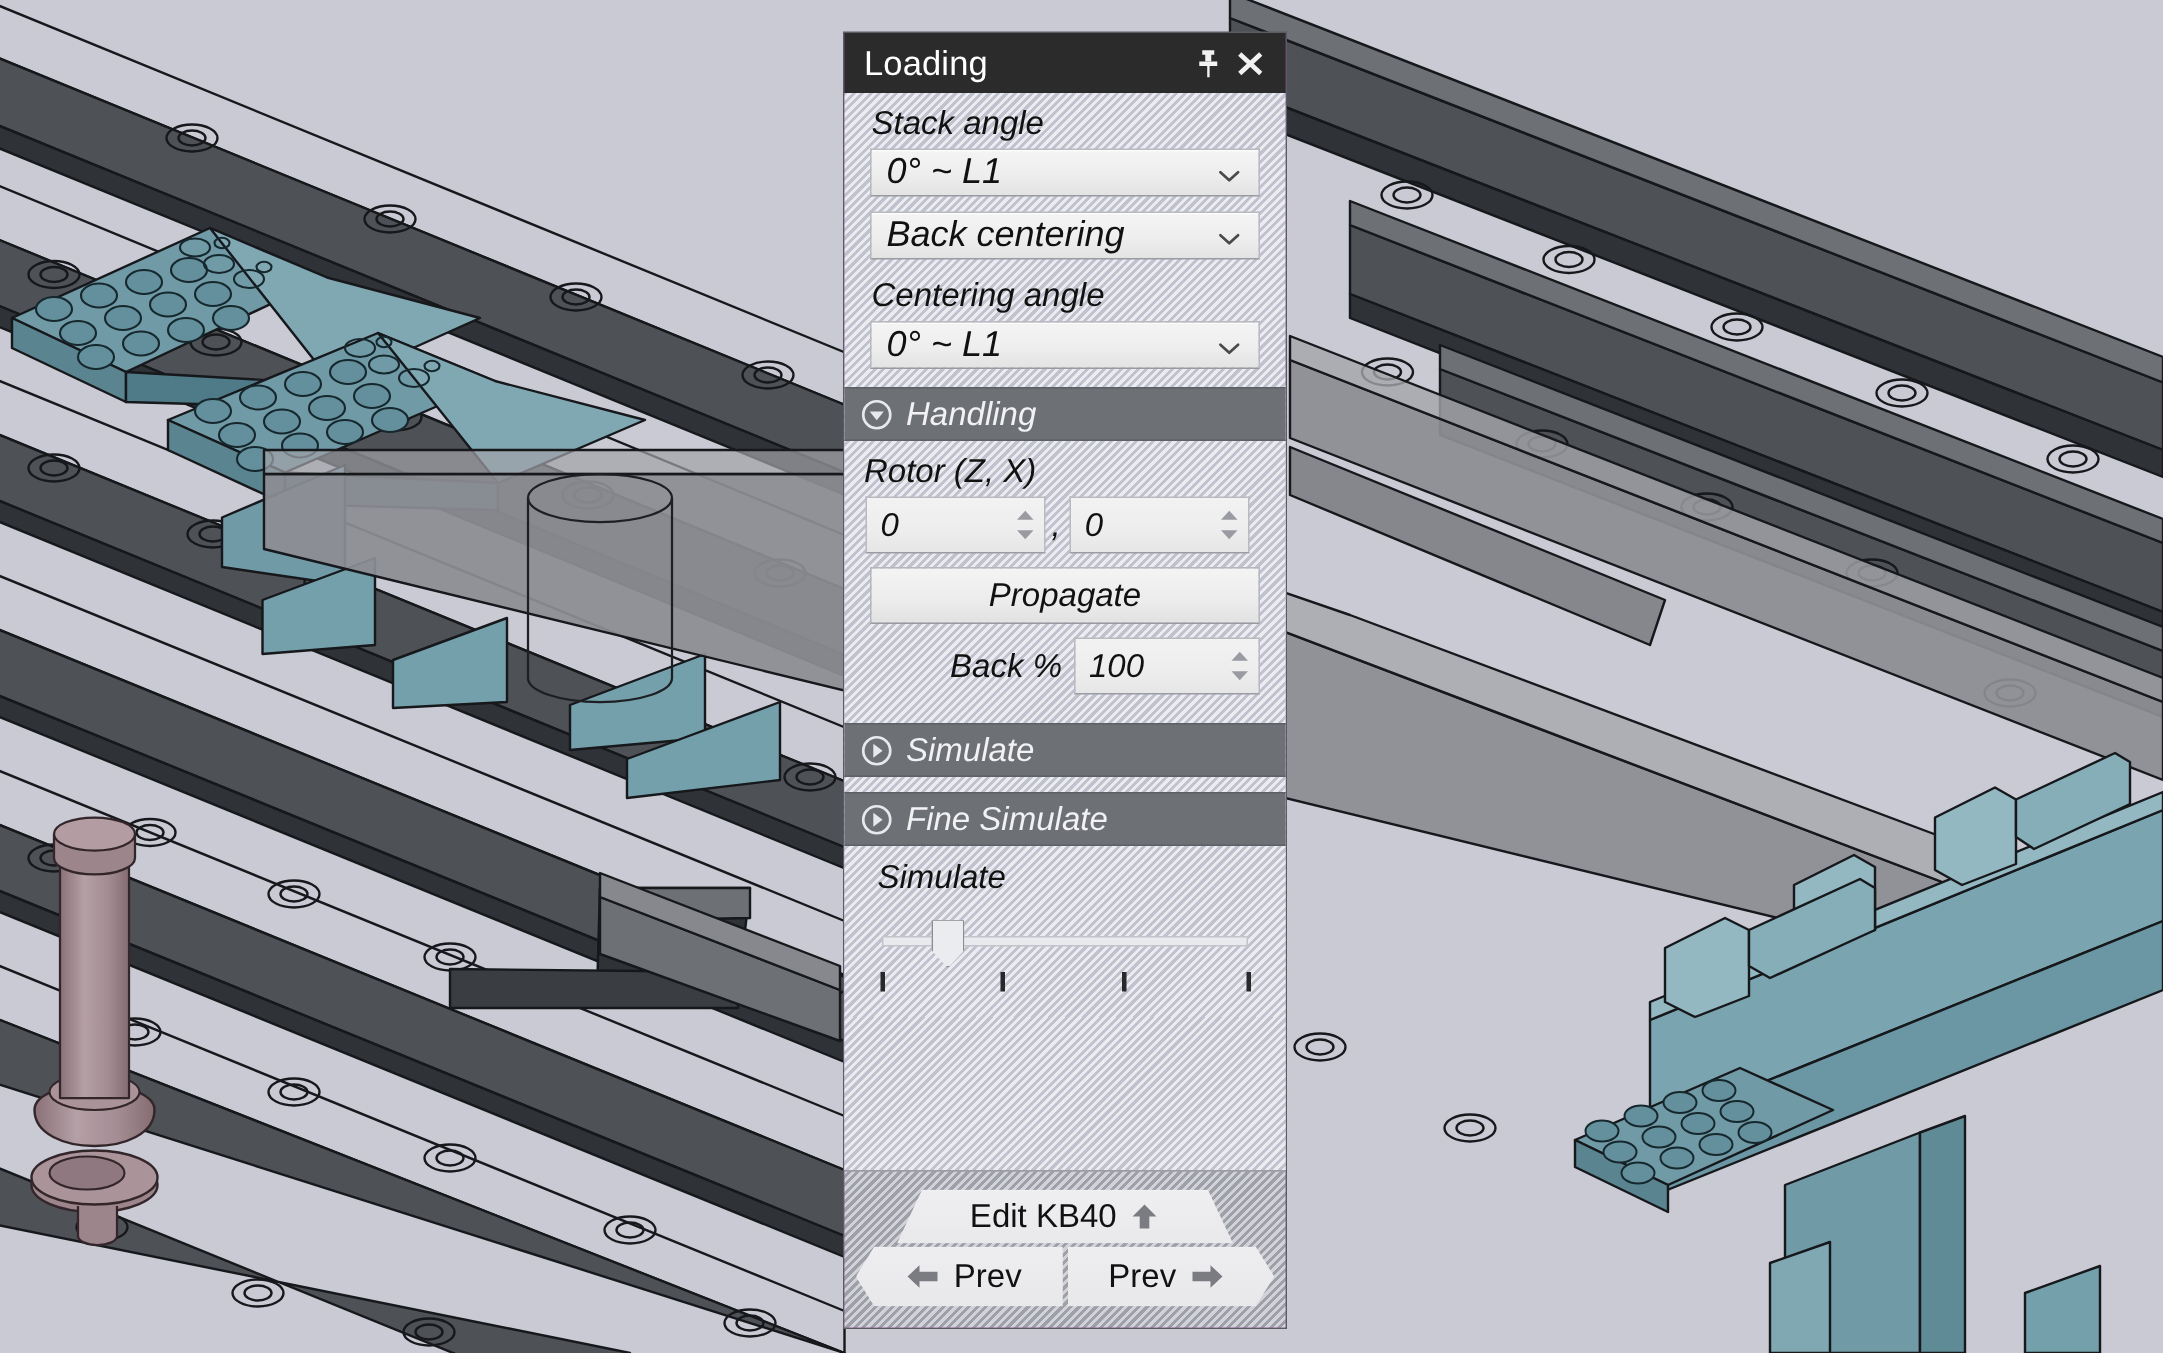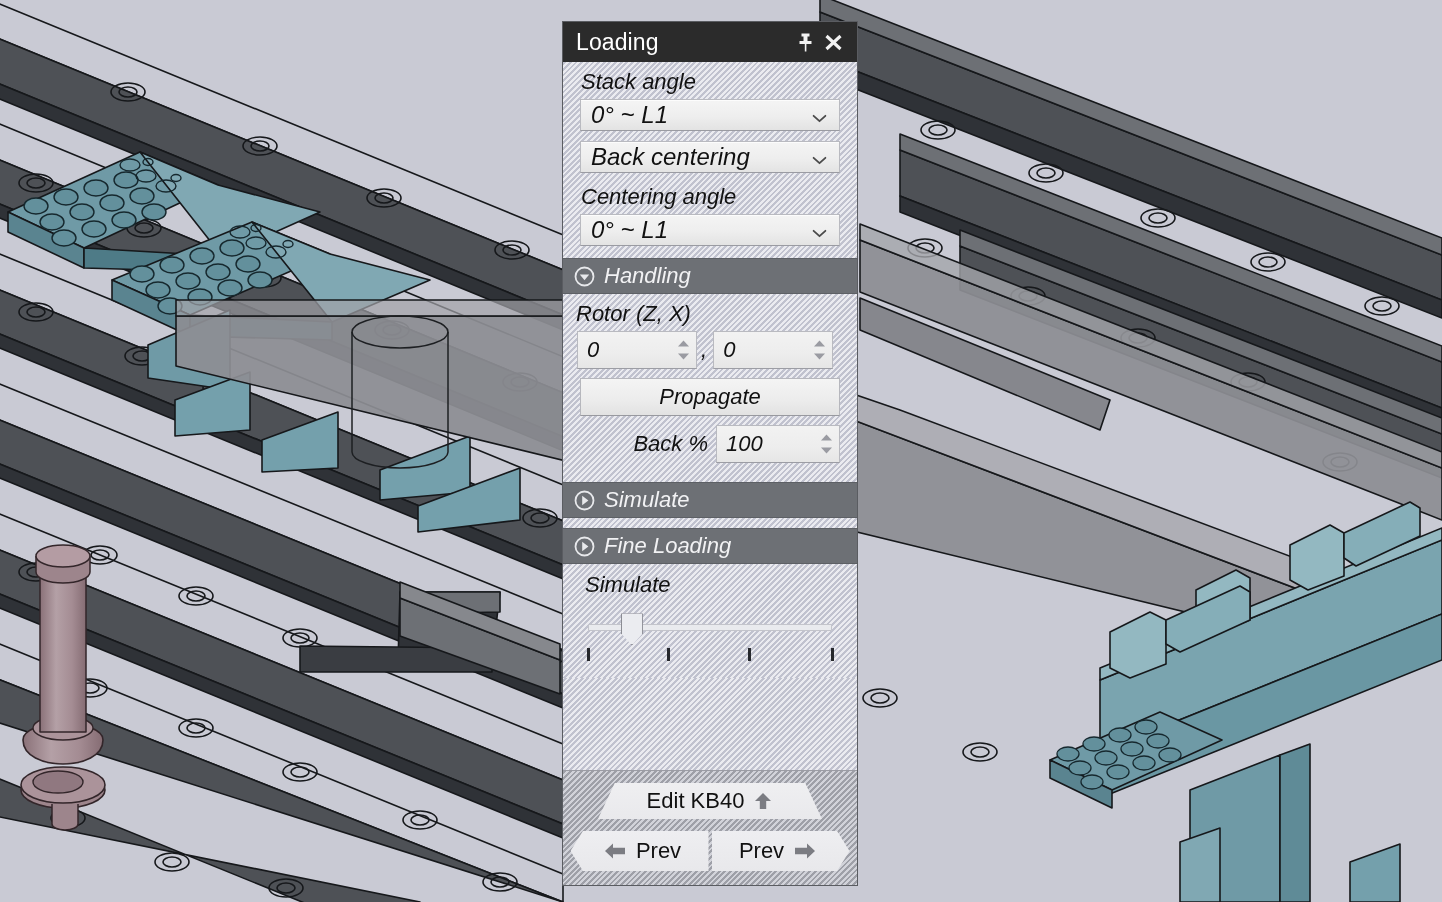--- a/index.html
+++ b/index.html
@@ -643,7 +643,7 @@
             <polygon points="8.2,5.8 8.2,15.2 14.4,10.5" fill="#e8e9ec"></polygon>
           </svg>
         </span>
-        <span>Fine Loading</span>
+        <span>Fine Simulate</span>
       </div>
 
       <div class="slider-area hatch">

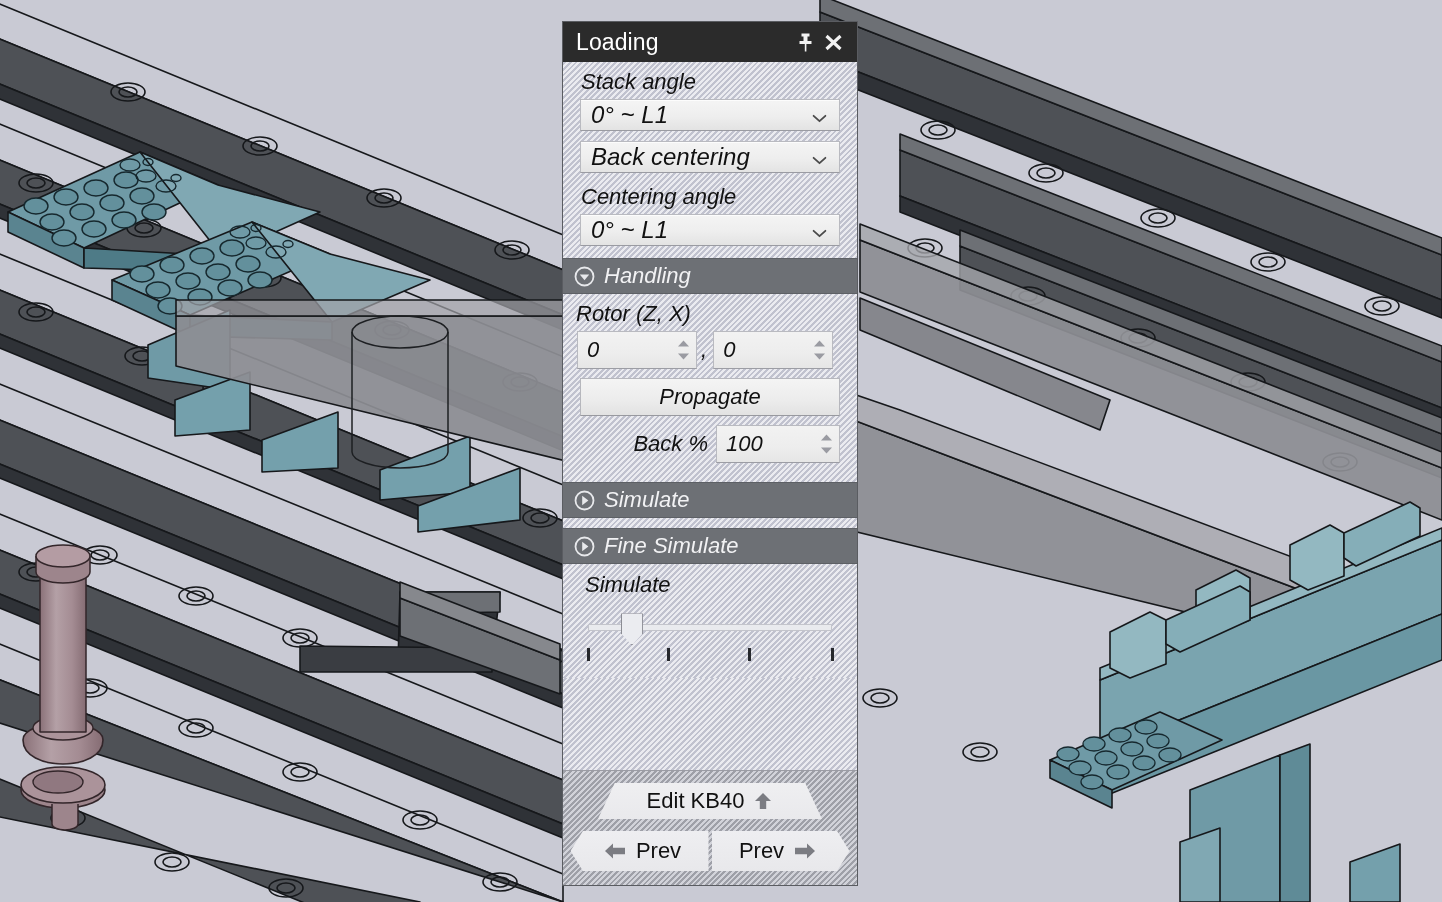--- a/index.html
+++ b/index.html
@@ -170,7 +170,7 @@
     font-size: 22px; color:#111; cursor: pointer;
     position: relative;
   }
-  .prev-row { display:flex; justify-content:center; margin-top: 12px; }
+  .prev-row { display:flex; justify-content:center; margin-top: 2px; }
   .prev-btn {
     width: 138px; height: 40px;
     background: linear-gradient(180deg,#eeeef1 0%,#e8e8eb 100%);

